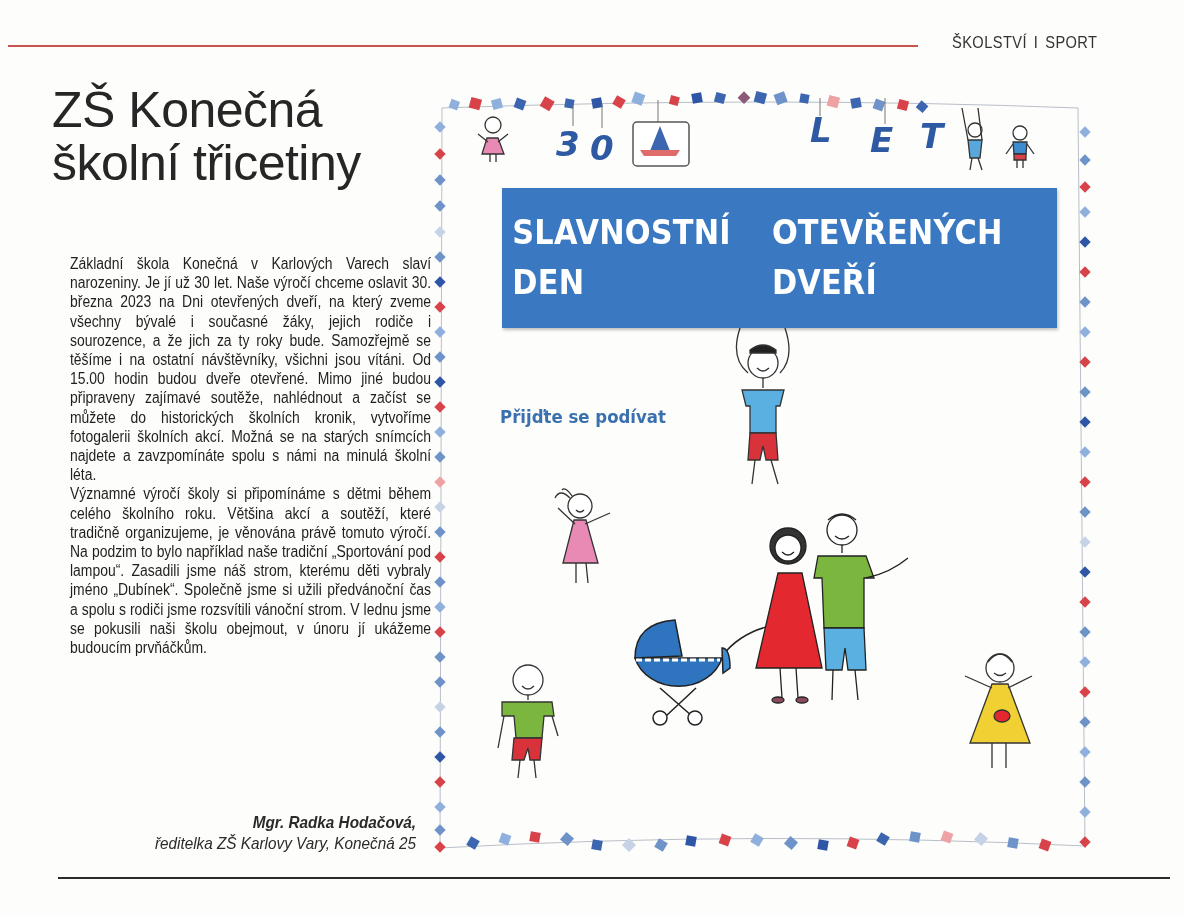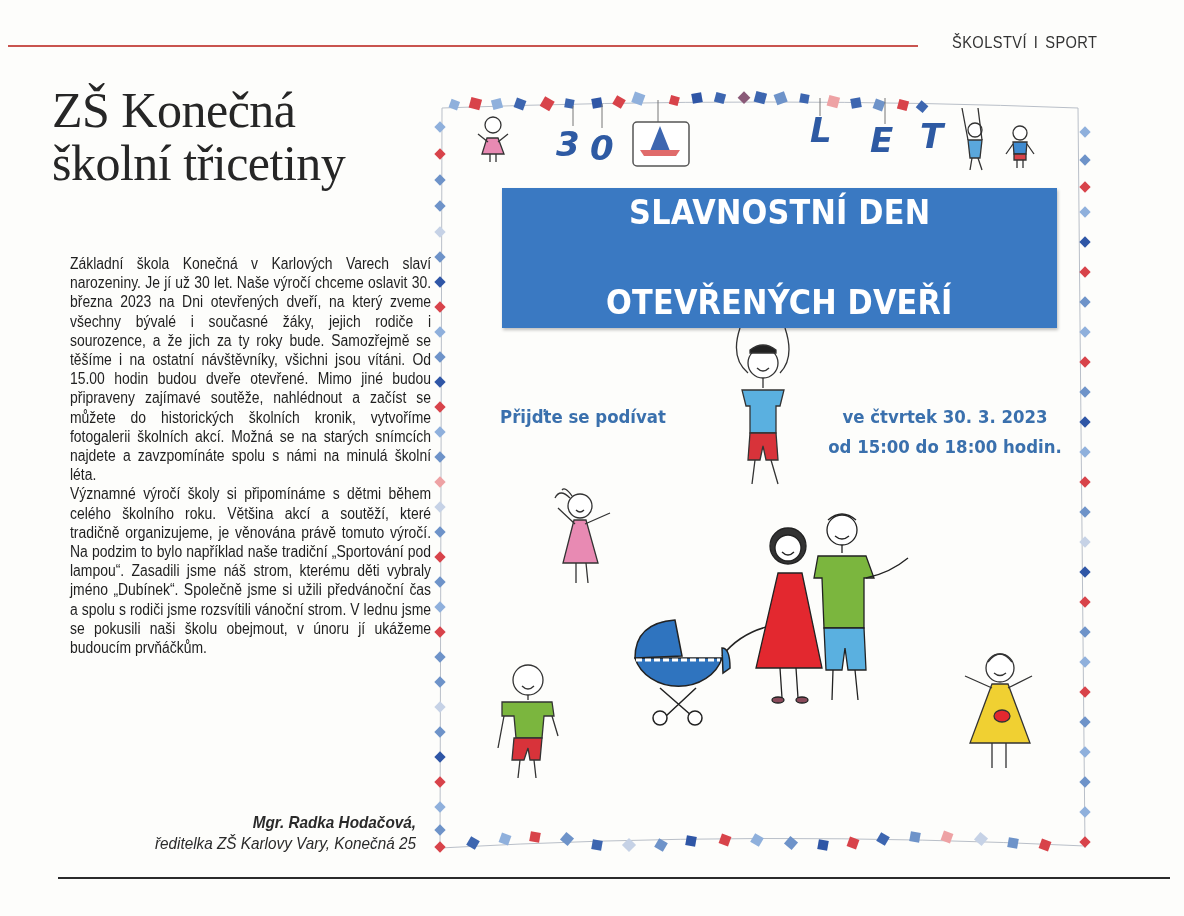--- a/index.html
+++ b/index.html
@@ -21,7 +21,7 @@
   .headline {
     position: absolute; left: 52px; top: 84px; width: 370px;
     font-size: 50px; line-height: 53px; color: #262626; font-weight: normal;
-    letter-spacing: -0.5px; margin: 0; font-family: Liberation Serif, serif;
+    letter-spacing: -0.5px; margin: 0;
   }
   .article {
     position: absolute; left: 54px; top: 238px; width: 361px;

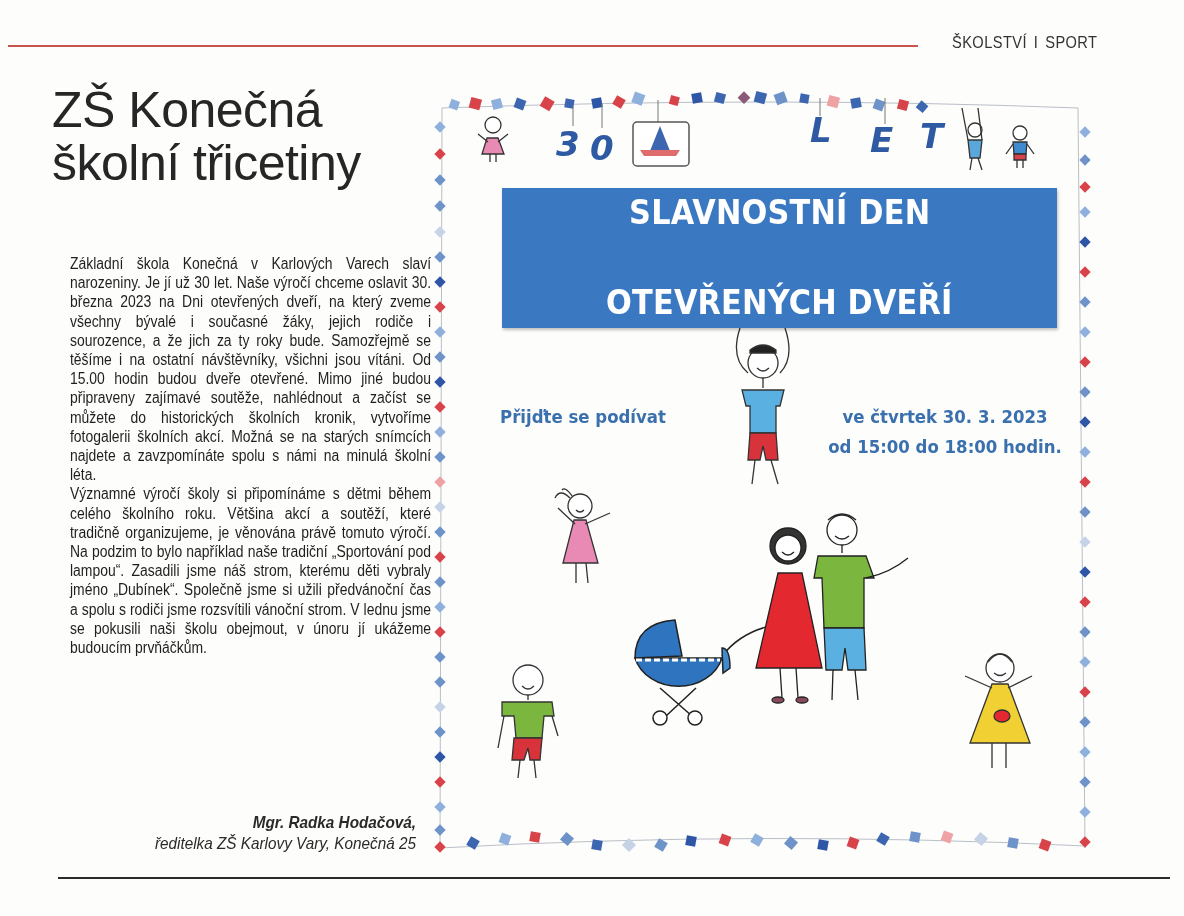--- a/index.html
+++ b/index.html
@@ -48,7 +48,7 @@
   .banner {
     position: absolute; left: 72px; top: 100px; width: 555px; height: 140px;
     background: #3a79c2; box-shadow: 1px 2px 3px rgba(0,0,0,0.25);
-    display: flex; flex-direction: column; align-items: center; justify-content: space-between;
+    display: flex; flex-direction: row; align-items: center; justify-content: center;
   }
   .banner span {
     color: #fff; font-weight: bold; font-size: 33px; line-height: 50px;

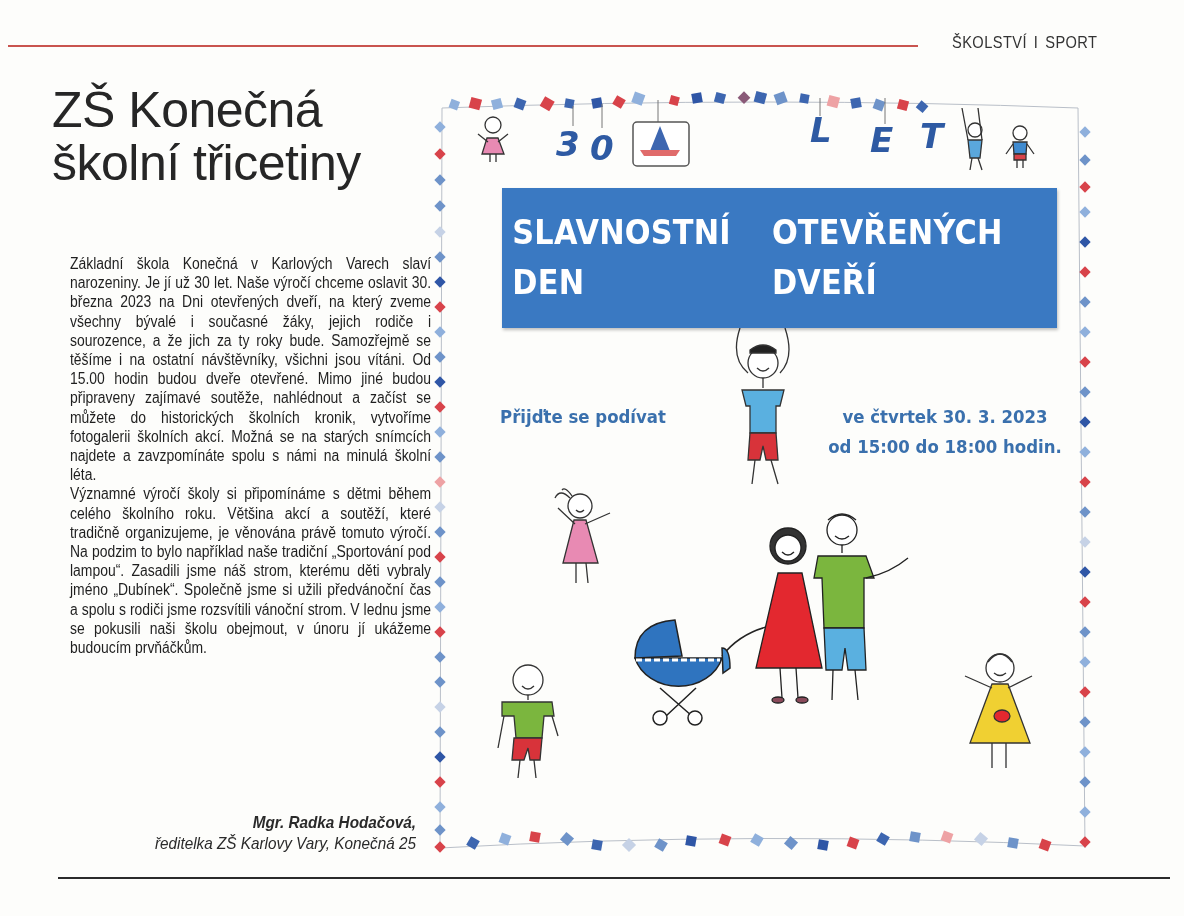--- a/index.html
+++ b/index.html
@@ -331,10 +331,6 @@
   </div>
 
   <div class="invite-left">Přijďte se podívat</div>
-  <div class="invite-right">
-    <div>ve čtvrtek 30. 3. 2023</div>
-    <div>od 15:00 do 18:00 hodin.</div>
-  </div>
 </div>
 
 <div class="footer-rule"></div>

